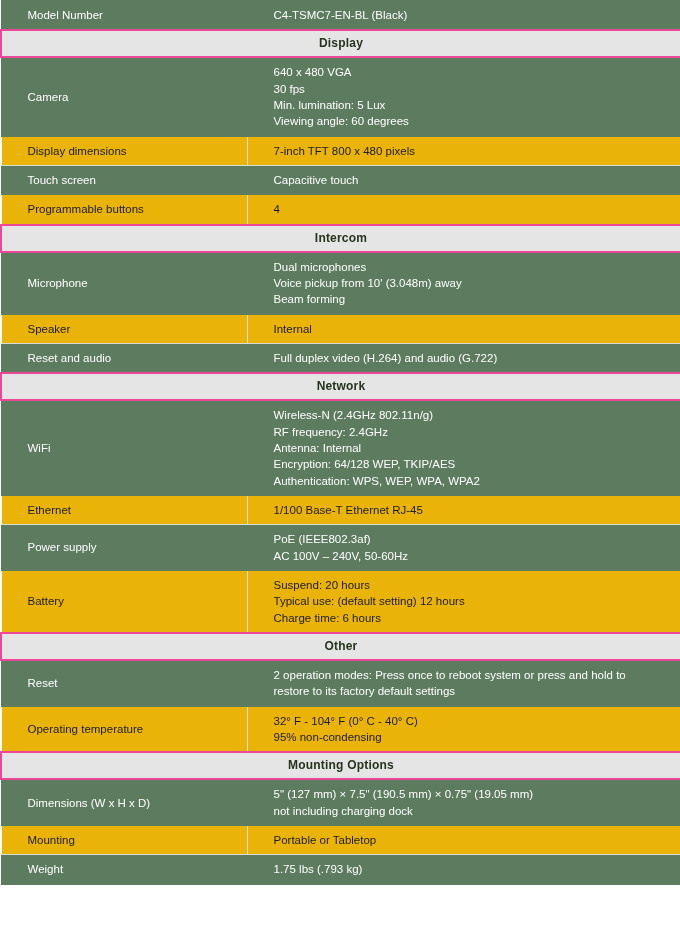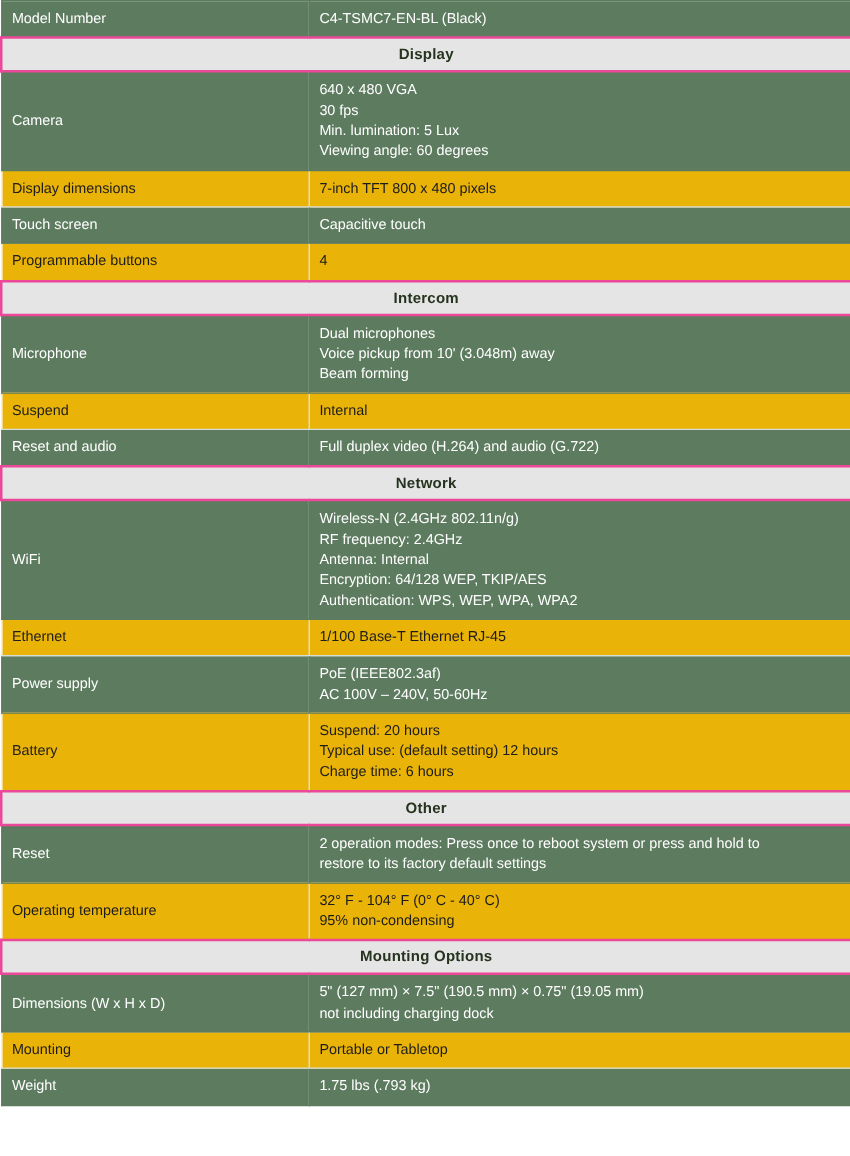--- a/index.html
+++ b/index.html
@@ -22,7 +22,7 @@
   }
   table.spec td {
     vertical-align: middle;
-    padding: 6px 8px;
+    padding: 6px 26px;
     line-height: 1.42;
     border: 1px solid #cfd6cf;
   }

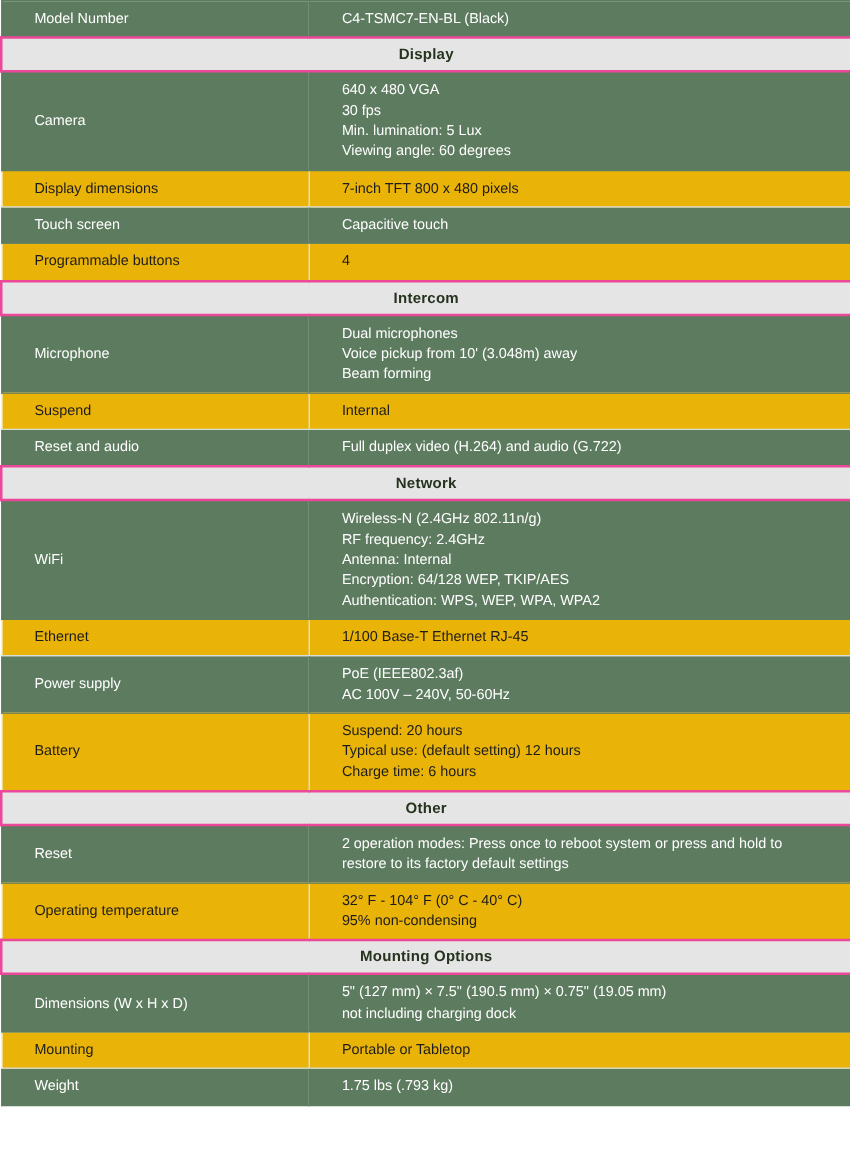--- a/index.html
+++ b/index.html
@@ -104,7 +104,7 @@
 Beam forming</td>
       </tr>
       <tr class="white">
-        <td class="label multiline">Suspend</td>
+        <td class="label multiline">Speaker</td>
         <td class="value multiline">Internal</td>
       </tr>
       <tr class="green">

